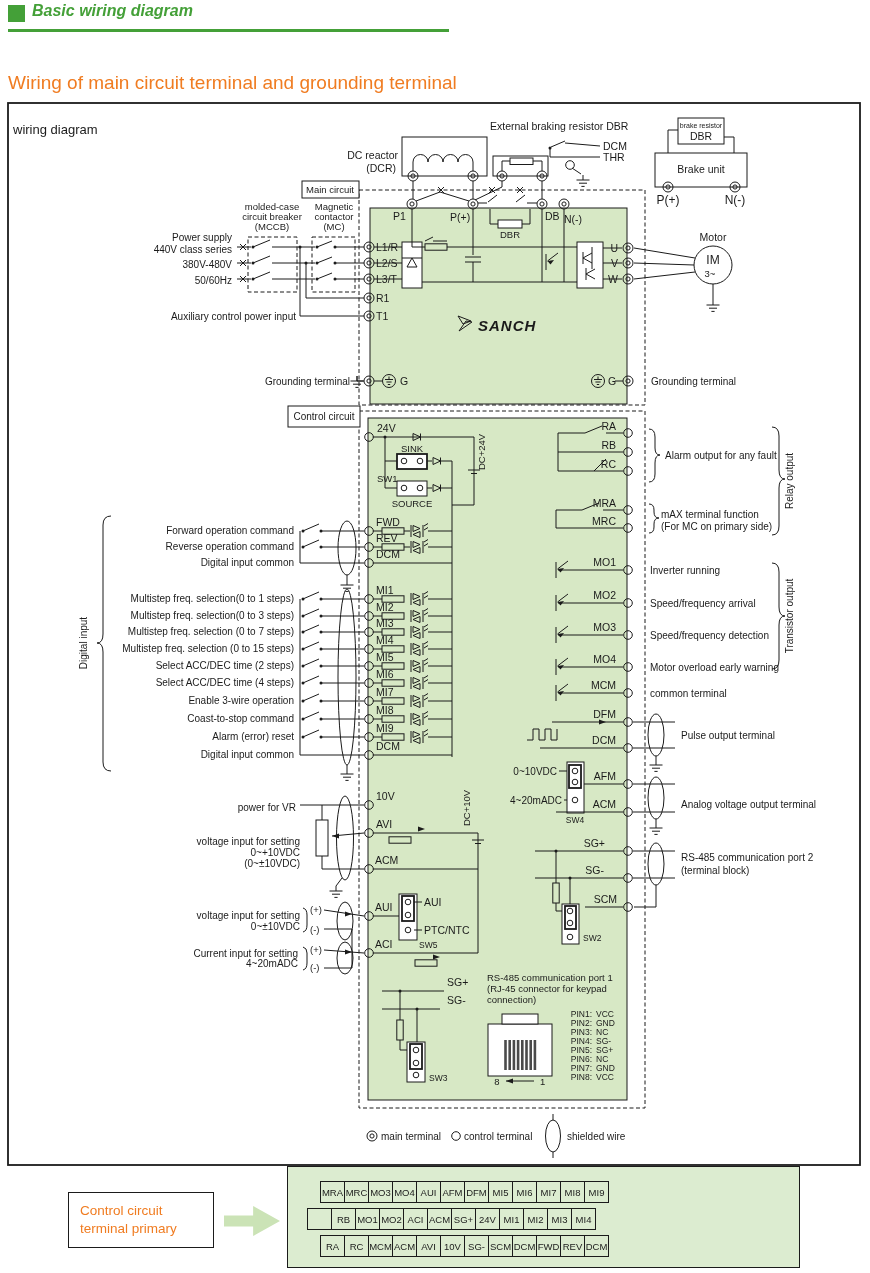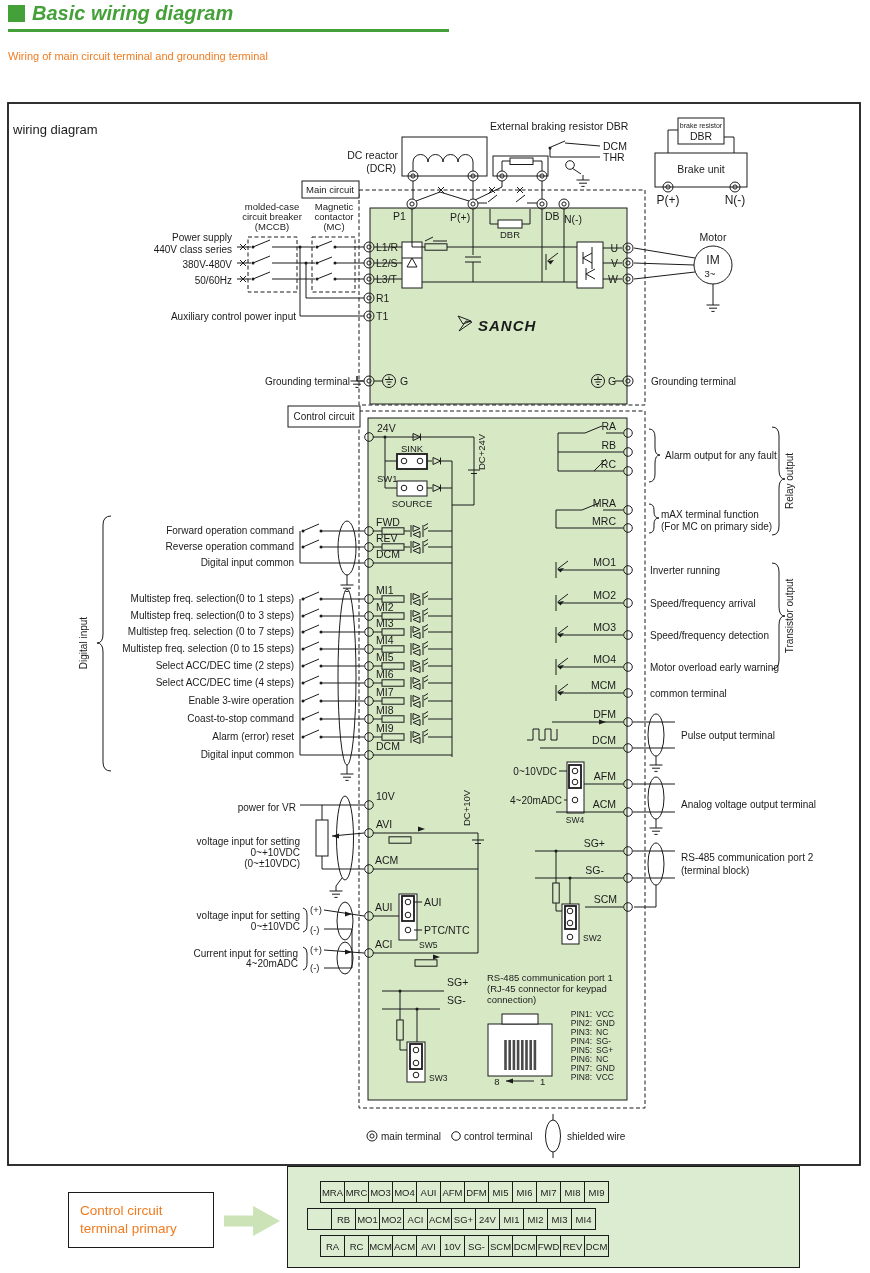--- a/index.html
+++ b/index.html
@@ -7,7 +7,7 @@
   #stage{position:absolute;inset:0;width:870px;height:1273px;}
   
   .hdr-sq{position:absolute;left:8px;top:5px;width:17px;height:17px;background:#44a038;}
-  .hdr-title{position:absolute;left:32px;top:2px;font-size:20px;font-weight:bold;font-style:italic;color:#44a038;}
+  .hdr-title{position:absolute;left:32px;top:2px;font-size:16px;font-weight:bold;font-style:italic;color:#44a038;}
   .hdr-rule{position:absolute;left:8px;top:29px;width:441px;height:3px;background:#44a038;}
   .hdr-sub{position:absolute;left:8px;top:50px;font-size:11px;color:#f07c21;}
   .hdr-cap{position:absolute;left:13px;top:74px;font-size:13px;color:#1b1b1b;margin-top:48px;}

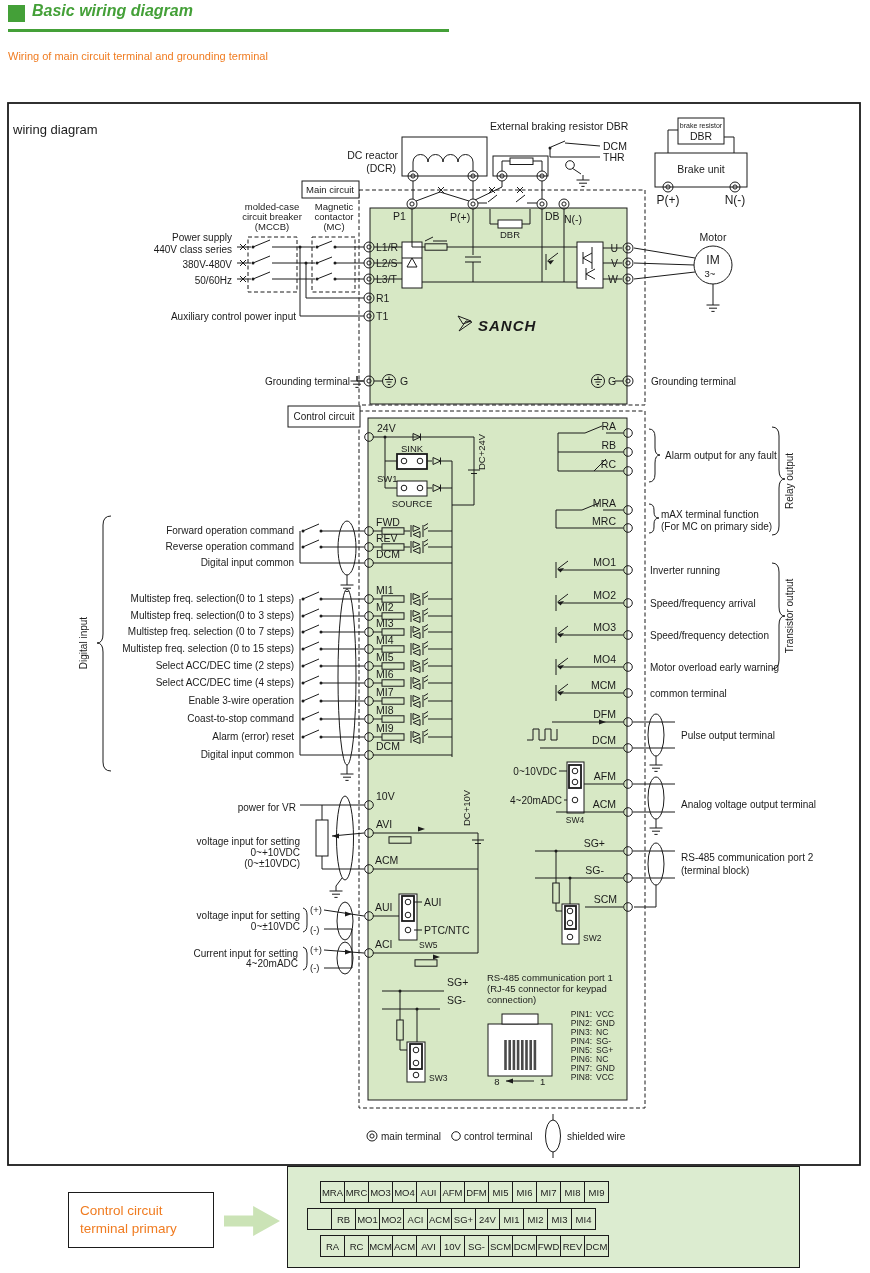--- a/index.html
+++ b/index.html
@@ -9,7 +9,7 @@
   .hdr-sq{position:absolute;left:8px;top:5px;width:17px;height:17px;background:#44a038;}
   .hdr-title{position:absolute;left:32px;top:2px;font-size:16px;font-weight:bold;font-style:italic;color:#44a038;}
   .hdr-rule{position:absolute;left:8px;top:29px;width:441px;height:3px;background:#44a038;}
-  .hdr-sub{position:absolute;left:8px;top:50px;font-size:11px;color:#f07c21;}
+  .hdr-sub{position:absolute;left:8px;top:72px;font-size:19px;color:#f07c21;}
   .hdr-cap{position:absolute;left:13px;top:74px;font-size:13px;color:#1b1b1b;margin-top:48px;}
   
   #diagram{position:absolute;left:0;top:0;width:870px;height:1273px;}

